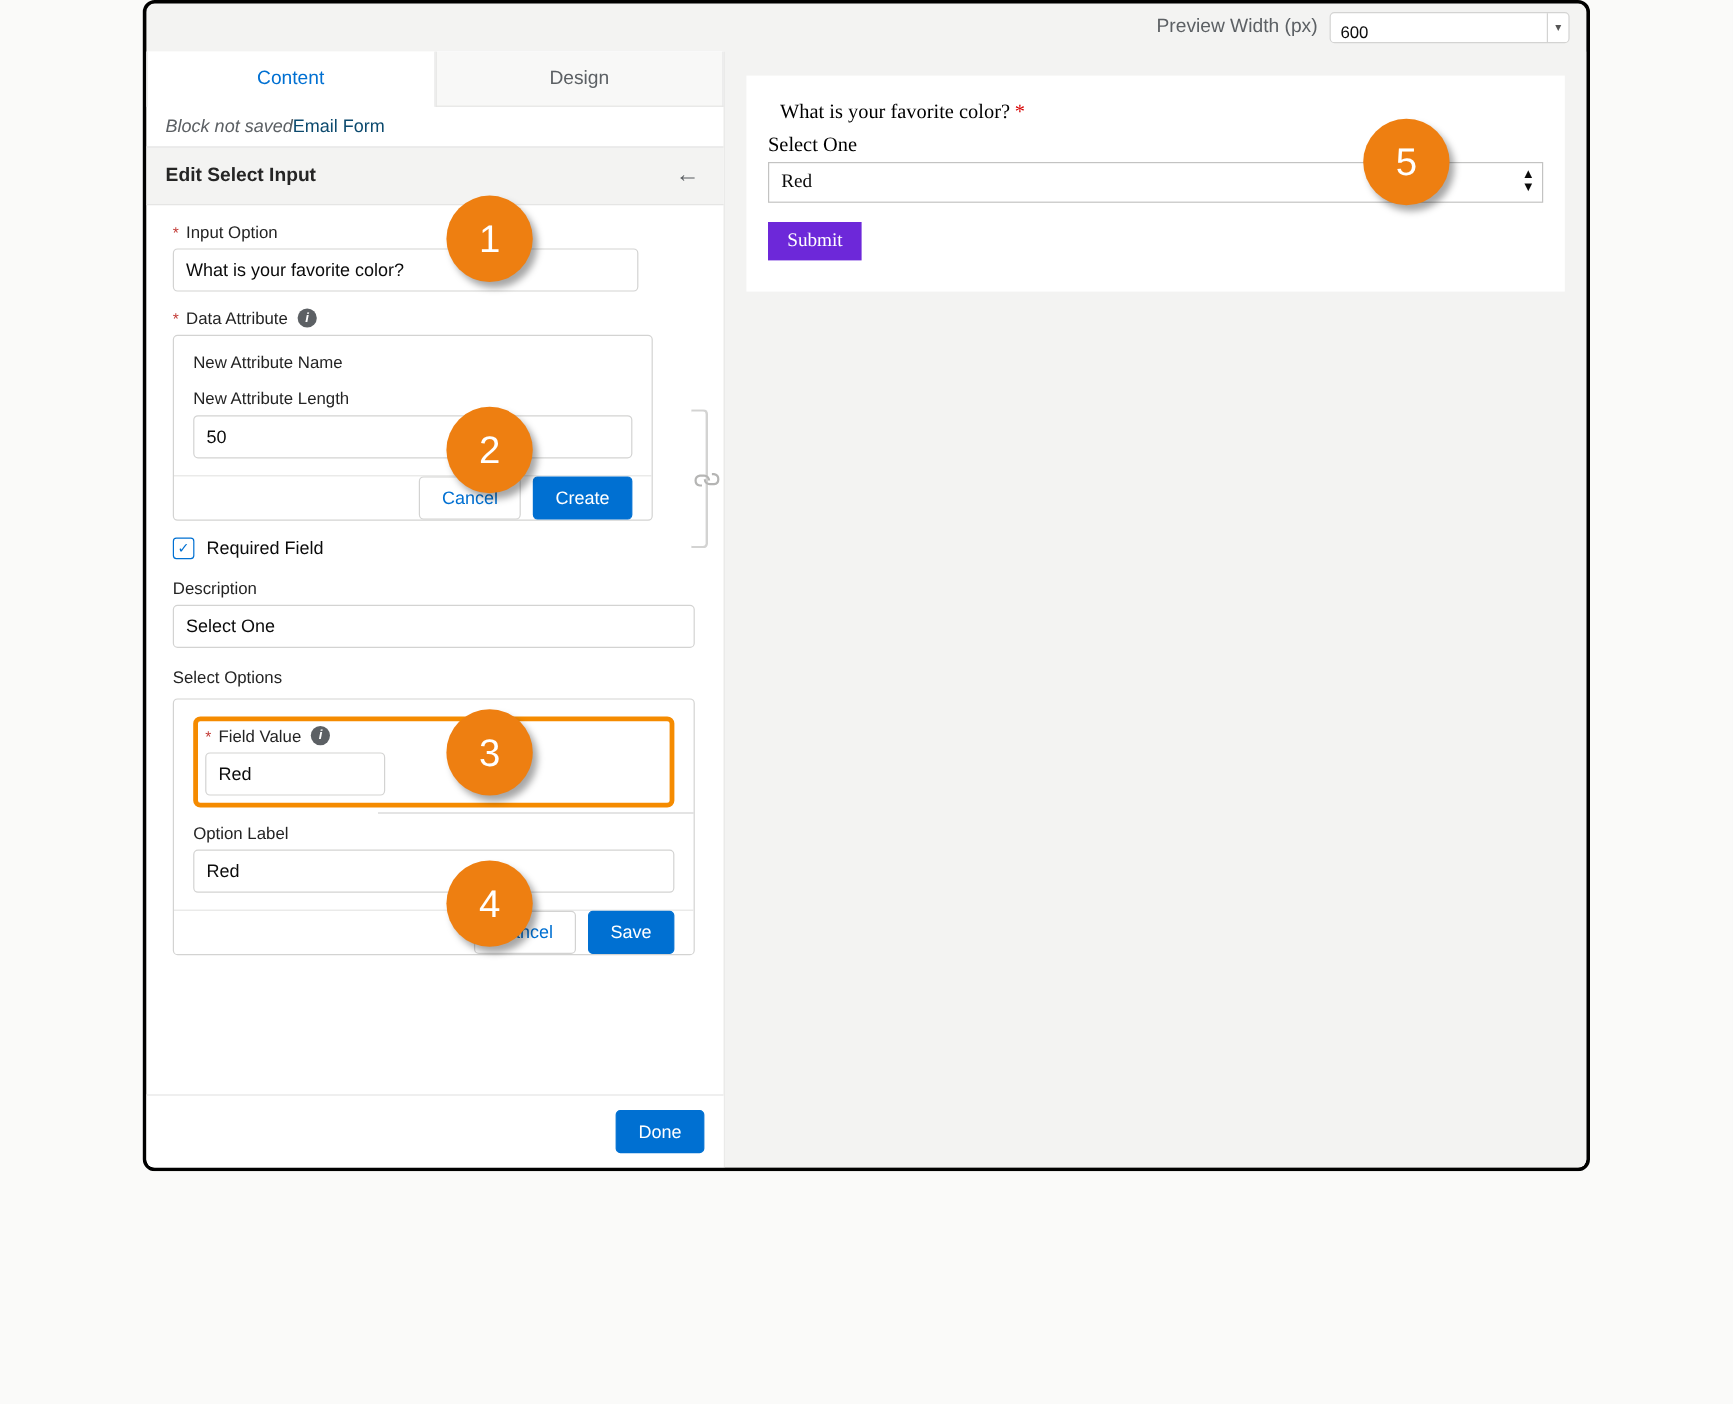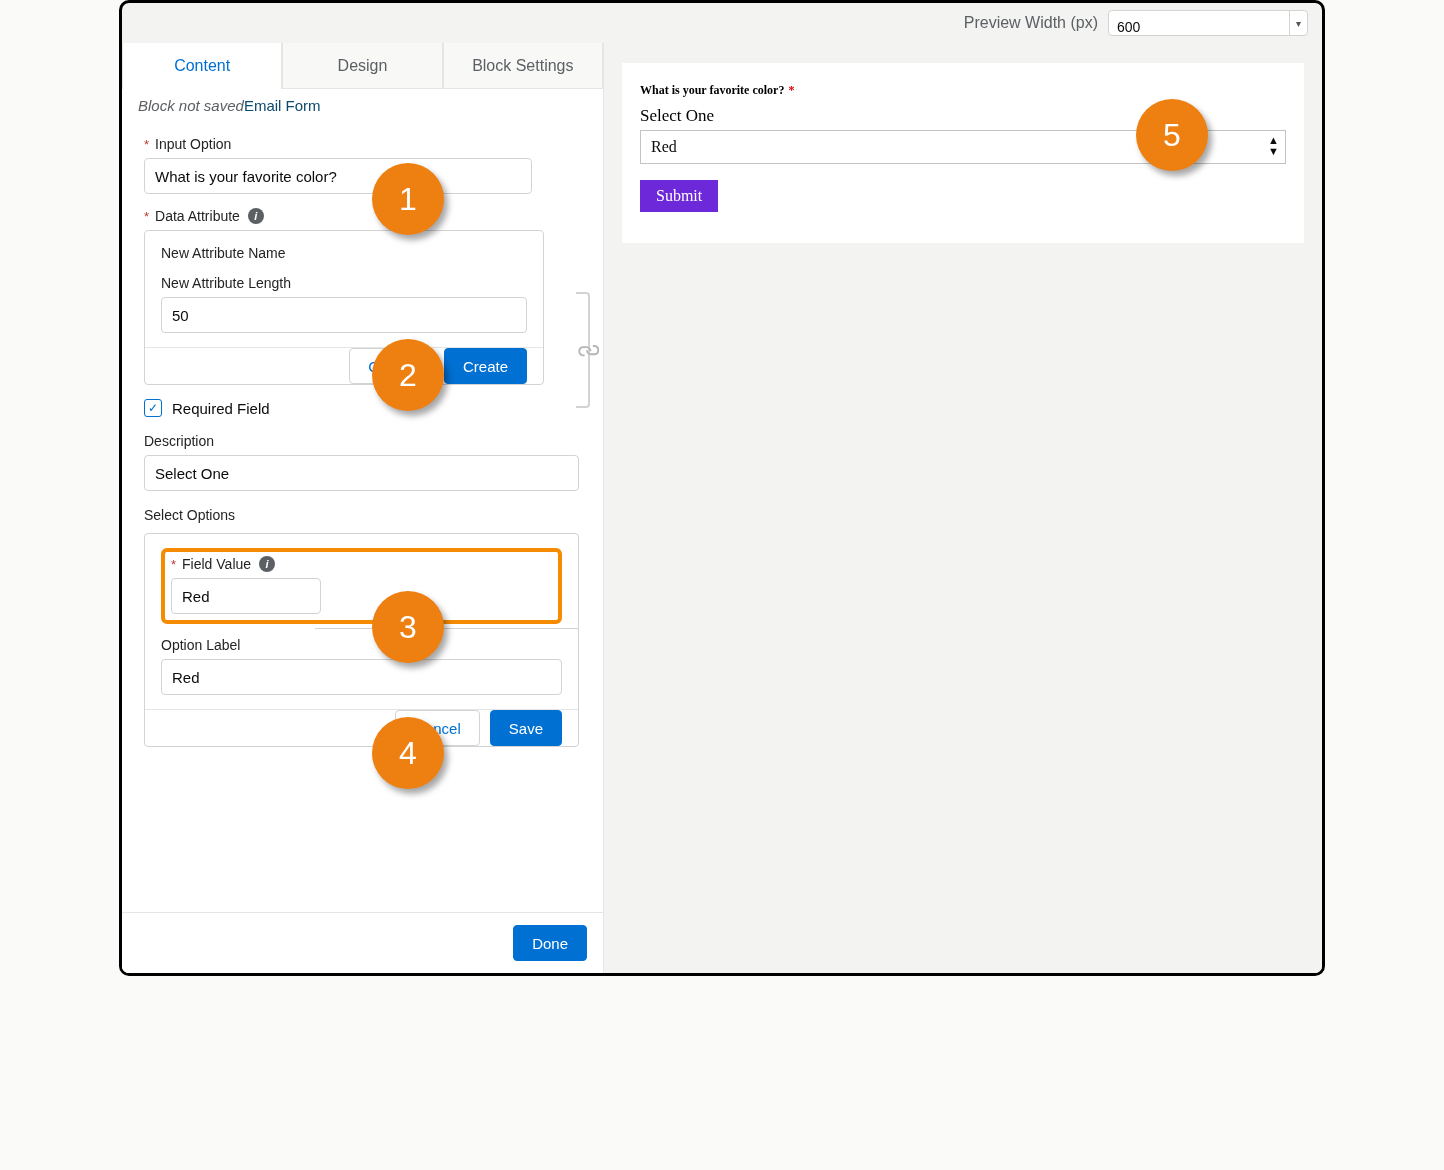--- a/index.html
+++ b/index.html
@@ -343,9 +343,6 @@
           </div>
         <div class="tab">
             <span>Design</span>
-          </div>
-        <div class="tab">
-            <span>Block Settings</span>
           </div>
       </div>
 

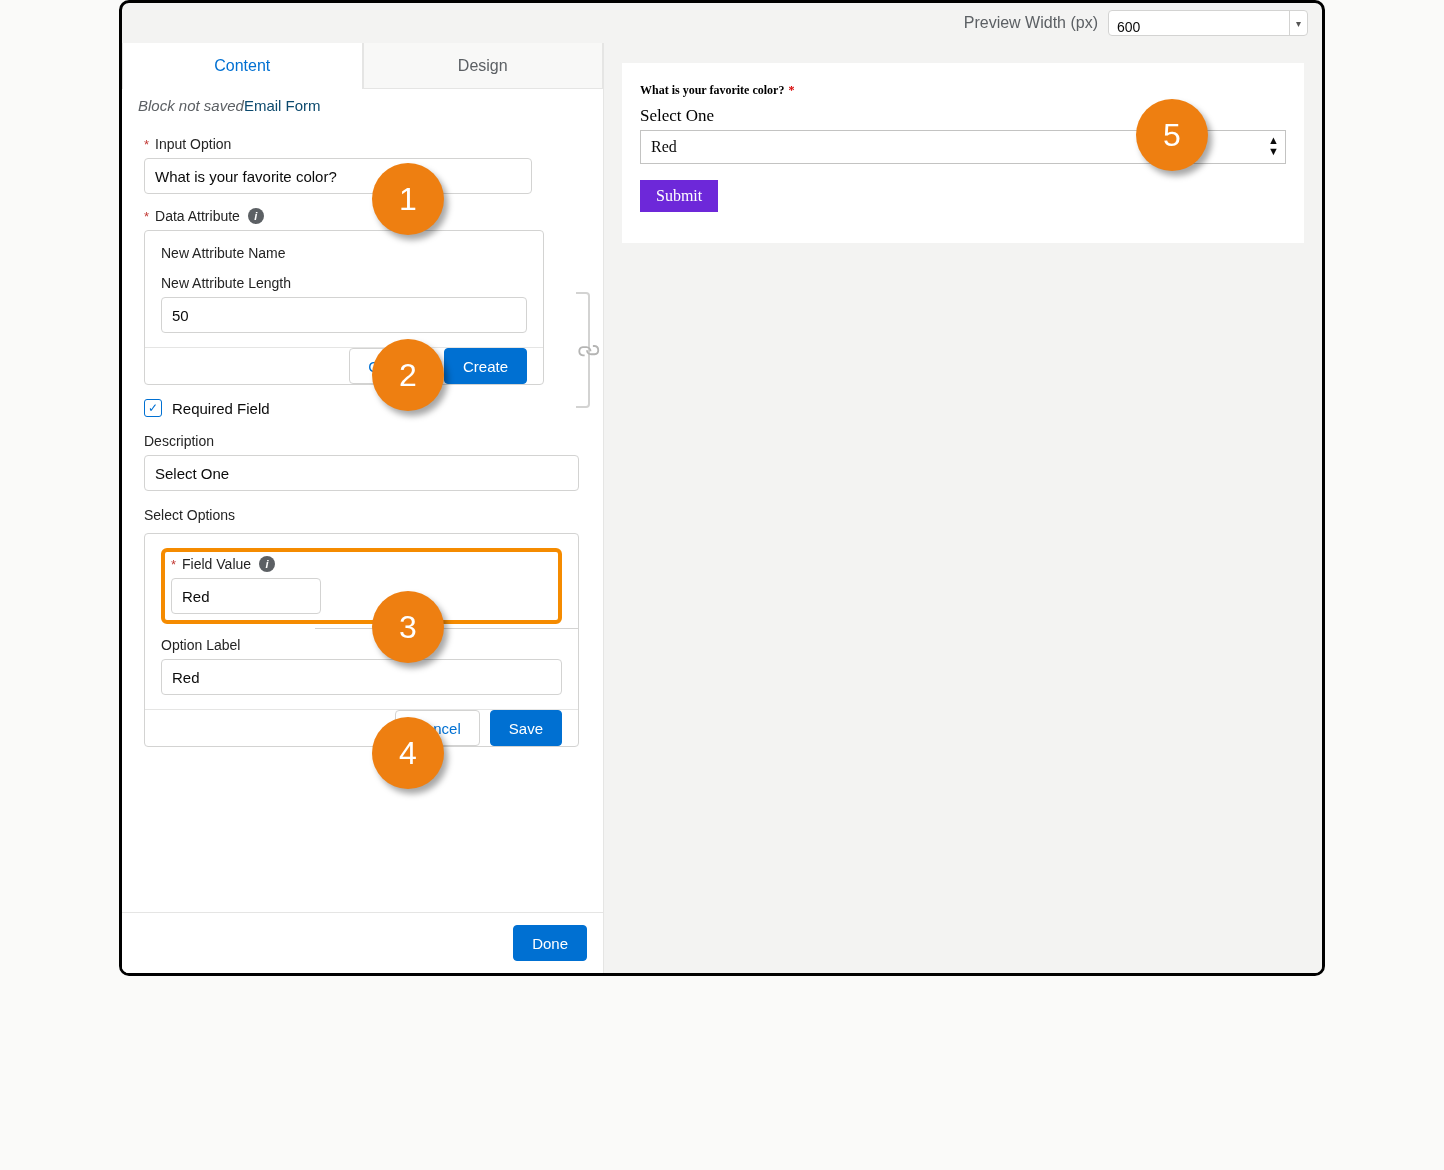--- a/index.html
+++ b/index.html
@@ -264,10 +264,11 @@
     font-family: Georgia, "Times New Roman", serif;
   }
   .preview-question {
-    font-size:12px;
-    font-weight:bold;
+    font-size:17px;
+    font-weight:normal;
     color:#000;
     margin-bottom:8px;
+    margin-left:10px;
   }
   .preview-question .req { color:#d70000; margin-left:4px;}
   .preview-desc {

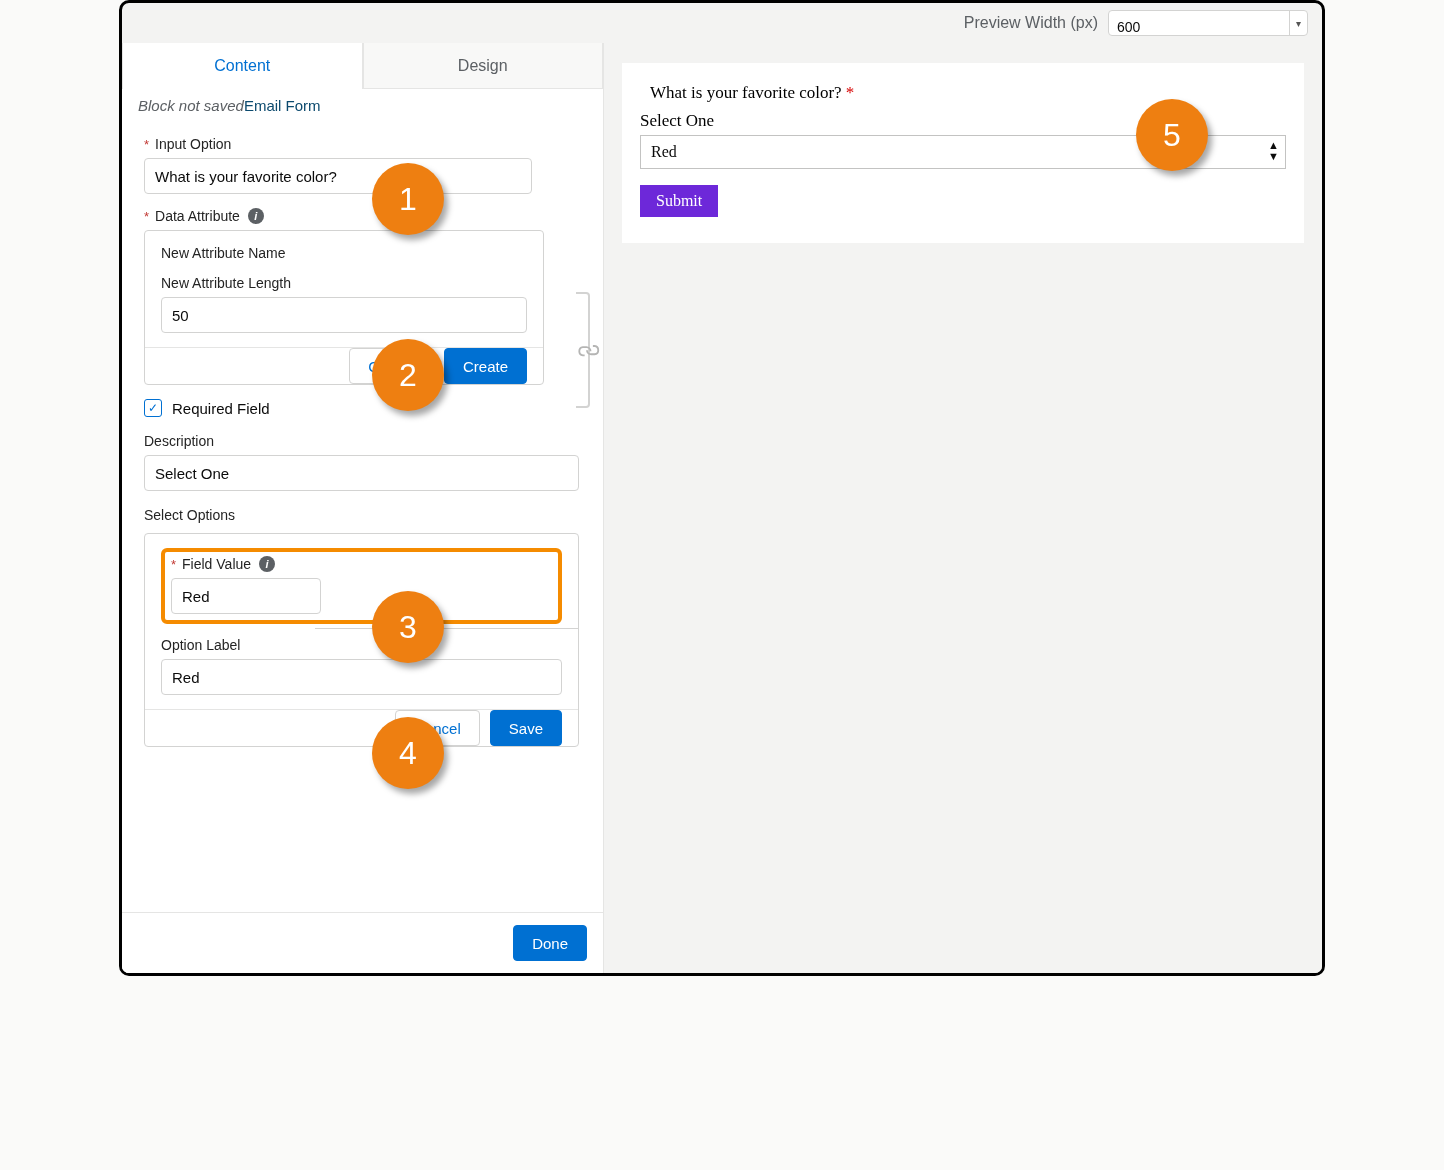--- a/index.html
+++ b/index.html
@@ -352,6 +352,10 @@
         <span class="block-type">Email Form</span>
       </div>
 
+      <div class="panel-header">
+        <h2>Edit Select Input</h2>
+        <span class="back-arrow">←</span>
+      </div>
 
       <div class="panel-body-wrapper">
         <div class="bracket"></div>

